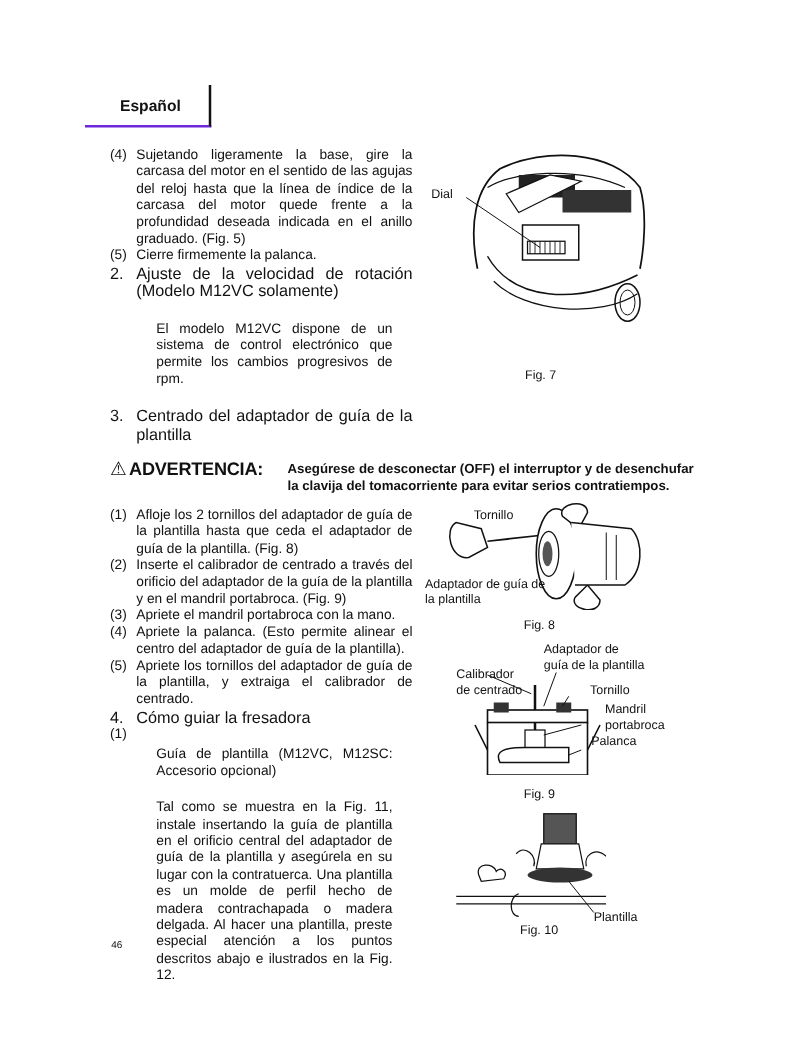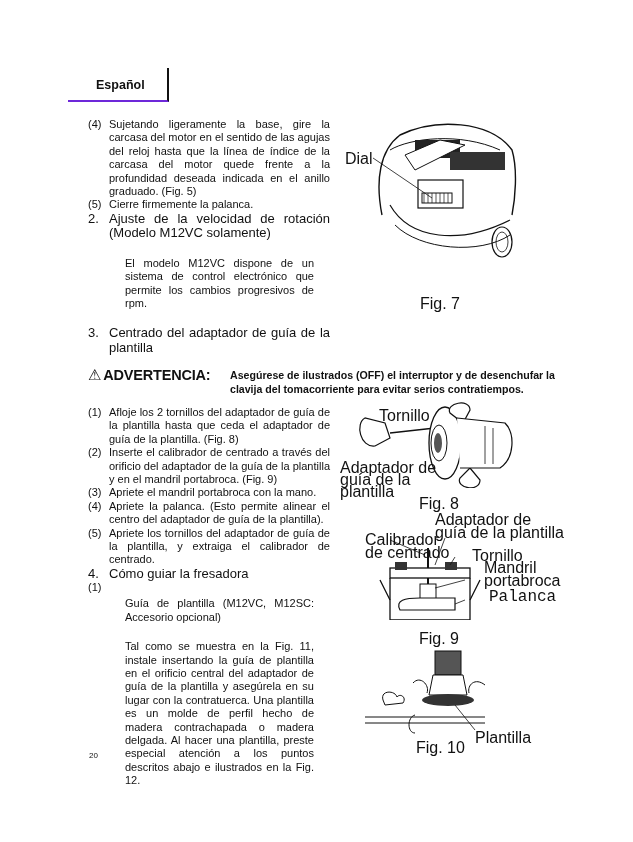--- a/index.html
+++ b/index.html
@@ -20,7 +20,7 @@
     .warn-title .tri { font-weight: normal; font-size: 15px; margin-right: 2px; }
     .warn-body { position: absolute; left: 142px; top: 3px; width: 330px; font-weight: bold; font-size: 10.6px; line-height: 13.5px; }
     .fig { position: absolute; }
-    .cap { position: absolute; font-size: 16px; white-space: nowrap; }
+    .cap { position: absolute; font-size: 10px; white-space: nowrap; }
     .pg { position: absolute; left: 89px; top: 751px; font-size: 8px; }
     svg { position: absolute; }
   </style>

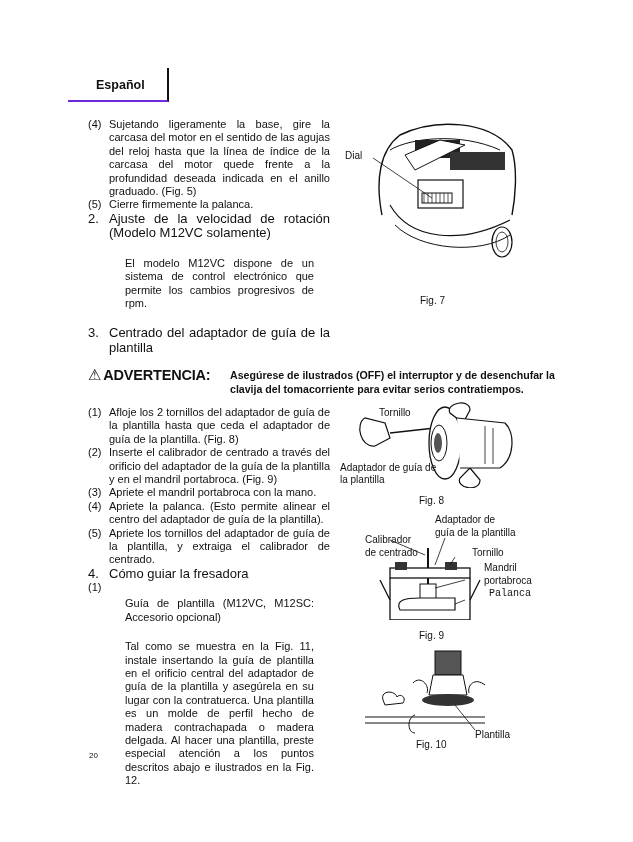--- a/index.html
+++ b/index.html
@@ -60,7 +60,7 @@
   <div class="warn-title">
     <span class="tri">⚠</span><span>ADVERTENCIA:</span>
   </div>
-  <div class="warn-body">Asegúrese de ilustrados (OFF) el interruptor y de desenchufar la clavija del tomacorriente para evitar serios contratiempos.</div>
+  <div class="warn-body">Asegúrese de desconectar (OFF) el interruptor y de desenchufar la clavija del tomacorriente para evitar serios contratiempos.</div>
 </div>
 
 <div class="col" style="top:406px;">

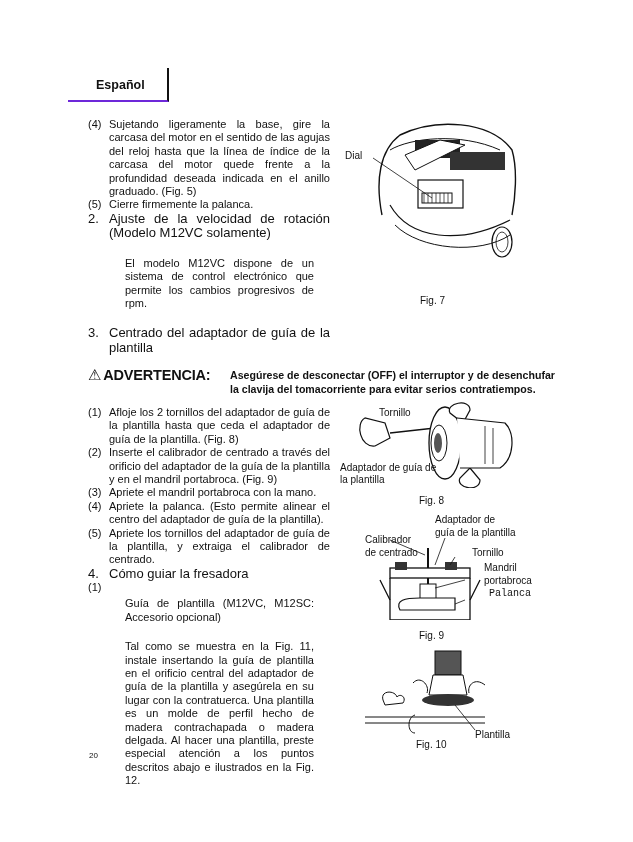--- a/index.html
+++ b/index.html
@@ -165,7 +165,7 @@
     <div>Mandril</div>
     <div>portabroca</div>
   </div>
-  <div class="cap" style="left:154px; top:78px;font-family:Liberation Mono, monospace;">Palanca</div>
+  <div class="cap" style="left:138px; top:78px;">Palanca</div>
   <div class="cap" style="left:84px; top:120px;">Fig. 9</div>
 </div>
 

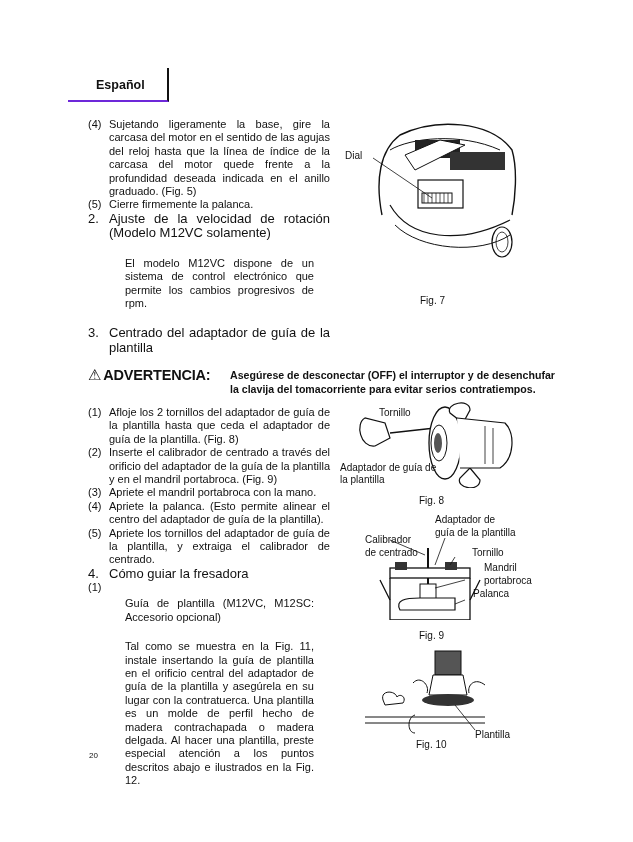--- a/index.html
+++ b/index.html
@@ -97,7 +97,7 @@
   </div>
 </div>
 
-<div class="pg">20</div>
+<div class="pg">46</div>
 
 <div class="fig" style="left:340px; top:110px; width:200px; height:210px;">
   <svg width="200" height="160" viewBox="0 0 200 160" style="left:0;top:0;">

